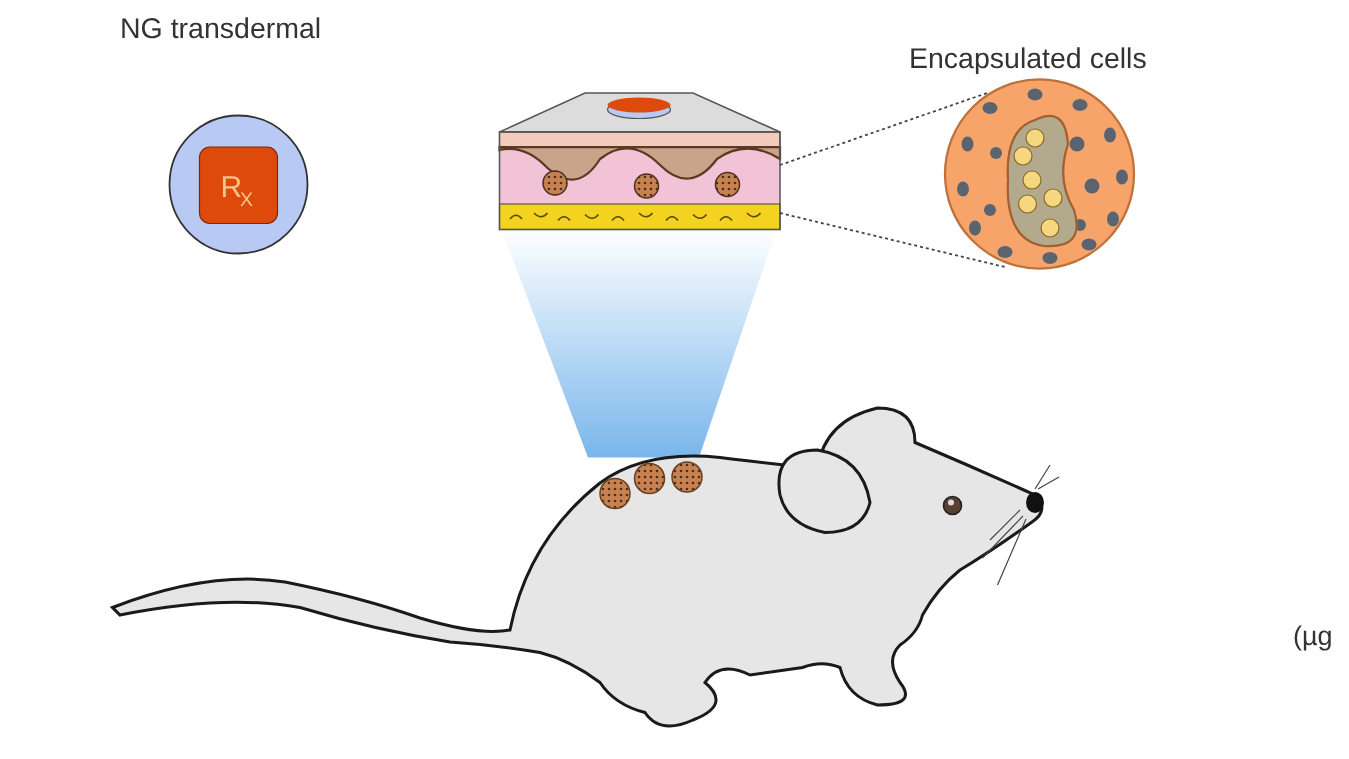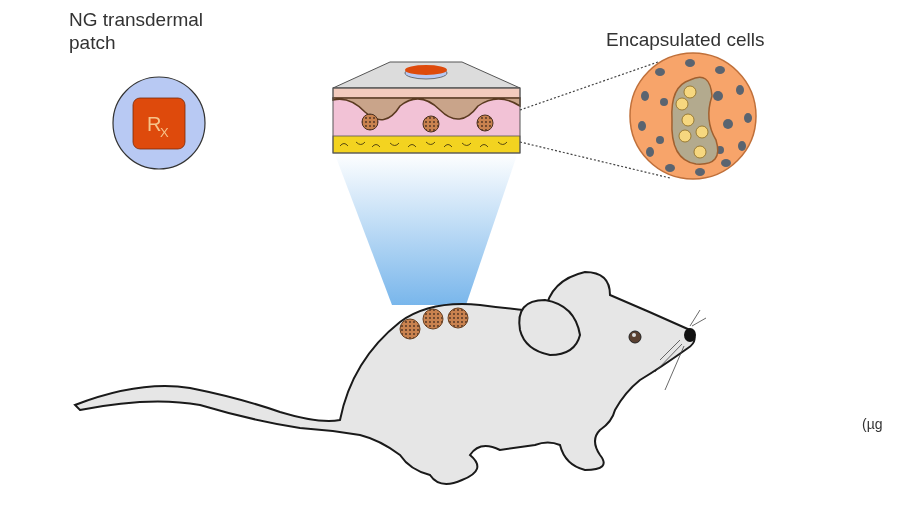--- a/index.html
+++ b/index.html
@@ -5,7 +5,7 @@
   html, body { margin:0; padding:0; background:#ffffff; }
   body { width:899px; height:506px; position:relative; overflow:hidden; font-family:"Liberation Sans", sans-serif; color:#333; }
   .label { position:absolute; font-size:19px; line-height:23px; color:#333; }
-  #lbl-patch { left:69px; top:8px; }
+  #lbl-patch { left:80px; top:8px; }
   #lbl-cells { left:606px; top:28px; }
   #lbl-unit { left:862px; top:413px; font-size:14px; }
   svg.scene { position:absolute; left:0; top:0; }

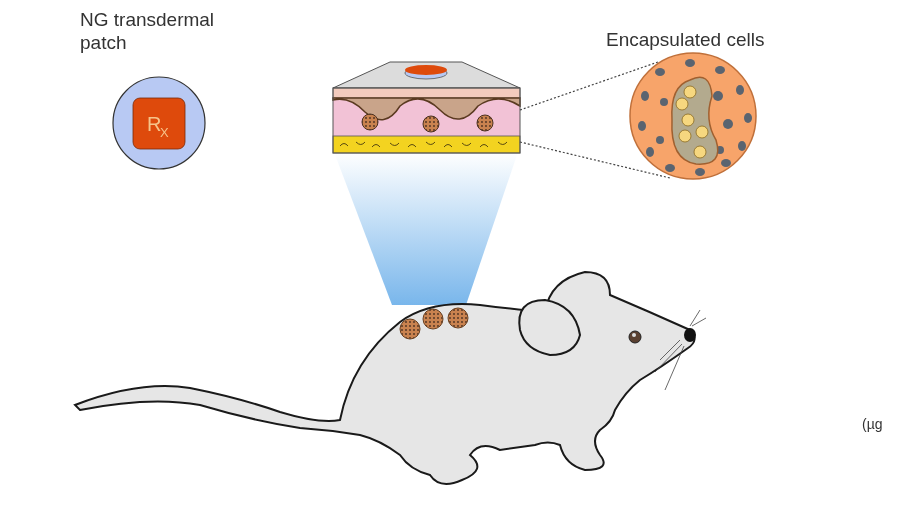--- a/index.html
+++ b/index.html
@@ -16,7 +16,6 @@
 
 <div class="label" id="lbl-patch">
   <div>NG transdermal</div>
-  <div>patch</div>
 </div>
 <div class="label" id="lbl-cells">Encapsulated cells</div>
 <div class="label" id="lbl-unit">(µg</div>

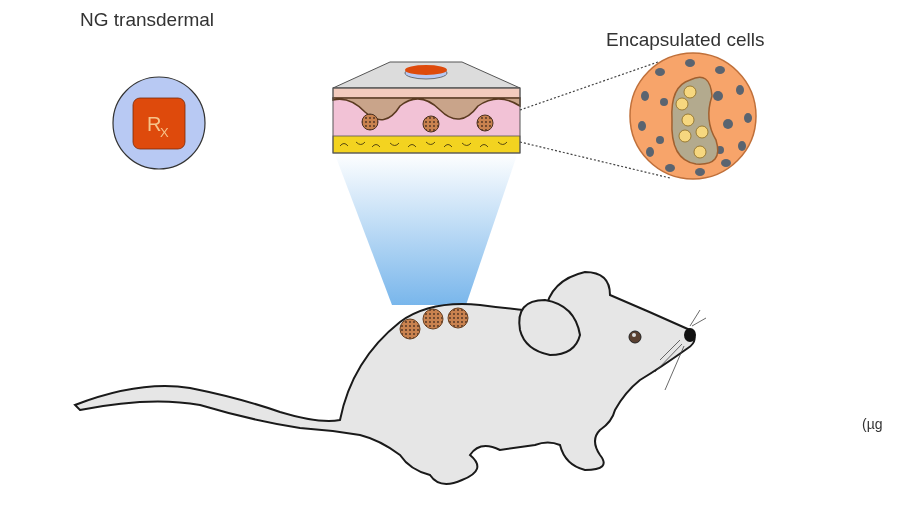--- a/index.html
+++ b/index.html
@@ -7,7 +7,7 @@
   .label { position:absolute; font-size:19px; line-height:23px; color:#333; }
   #lbl-patch { left:80px; top:8px; }
   #lbl-cells { left:606px; top:28px; }
-  #lbl-unit { left:862px; top:413px; font-size:14px; }
+  #lbl-unit { left:862px; top:413px; font-size:18px; }
   svg.scene { position:absolute; left:0; top:0; }
   .rx { font-family:"Liberation Sans", sans-serif; fill:#f6c38a; }
 </style>

